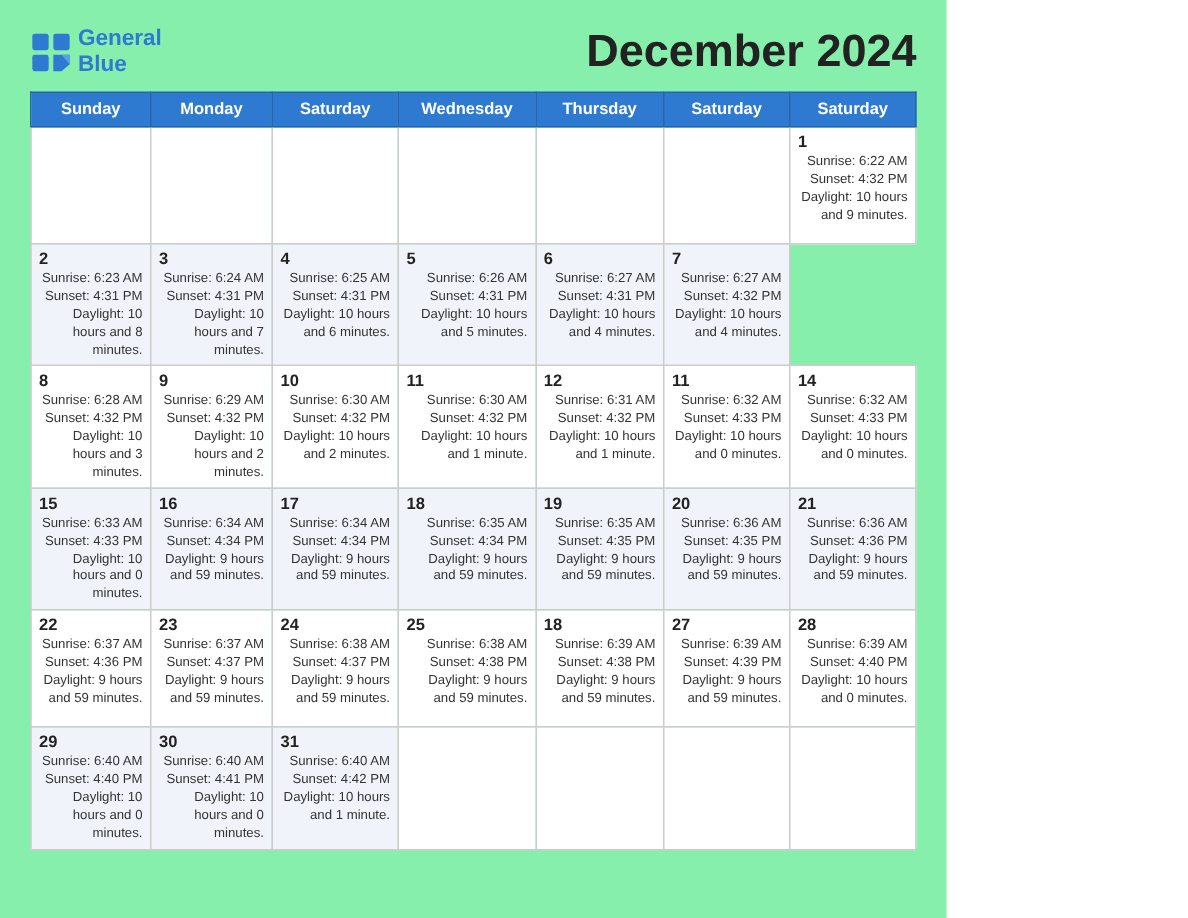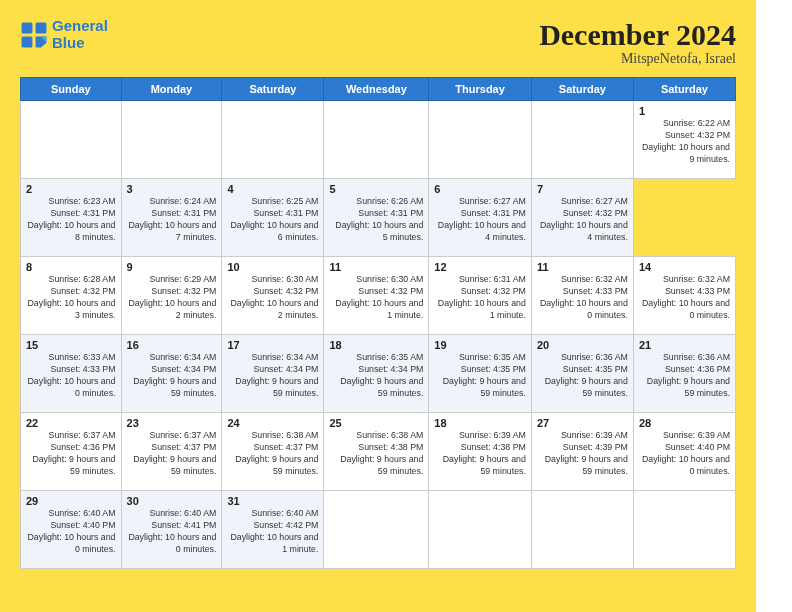--- a/index.html
+++ b/index.html
@@ -11,10 +11,10 @@
       overflow: hidden;
     }
     .page {
-      width: 756px;
+      width: 631px;
       height: 612px;
       padding: 18px 20px 14px 20px;
-      background: #fde047;
+      background: #86efac;
     }
     .header {
       display: flex;

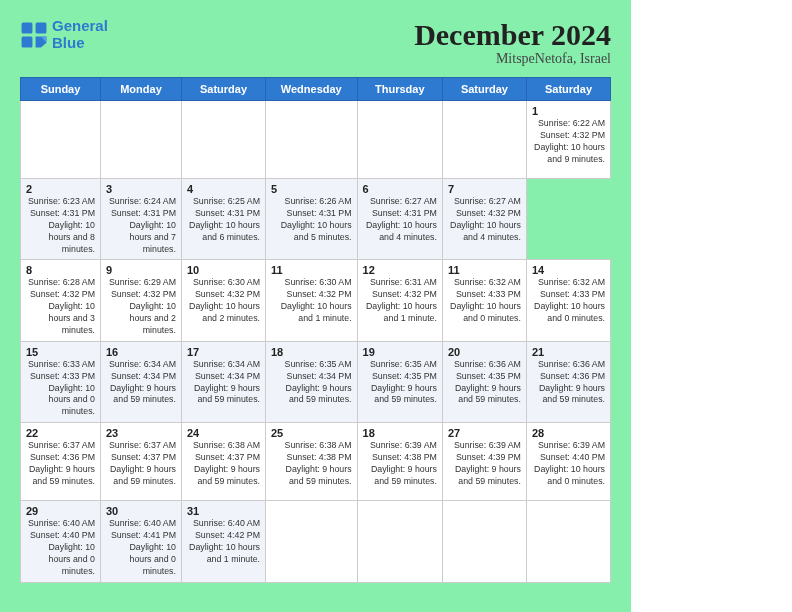--- a/index.html
+++ b/index.html
@@ -41,8 +41,7 @@
       height: 28px;
     }
     .title-area {
-      text-align: right;
-      font-family: Liberation Serif, serif;
+      text-align: left;
     }
     .month-title {
       font-size: 30px;

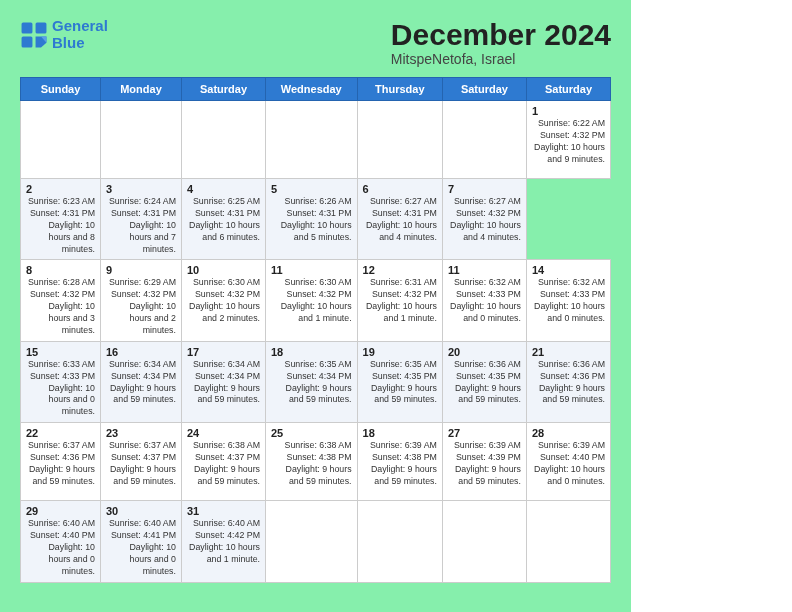--- a/index.html
+++ b/index.html
@@ -115,7 +115,6 @@
     </div>
     <div class="title-area">
       <div class="month-title">December 2024</div>
-      <div class="location">MitspeNetofa, Israel</div>
     </div>
   </div>
 

